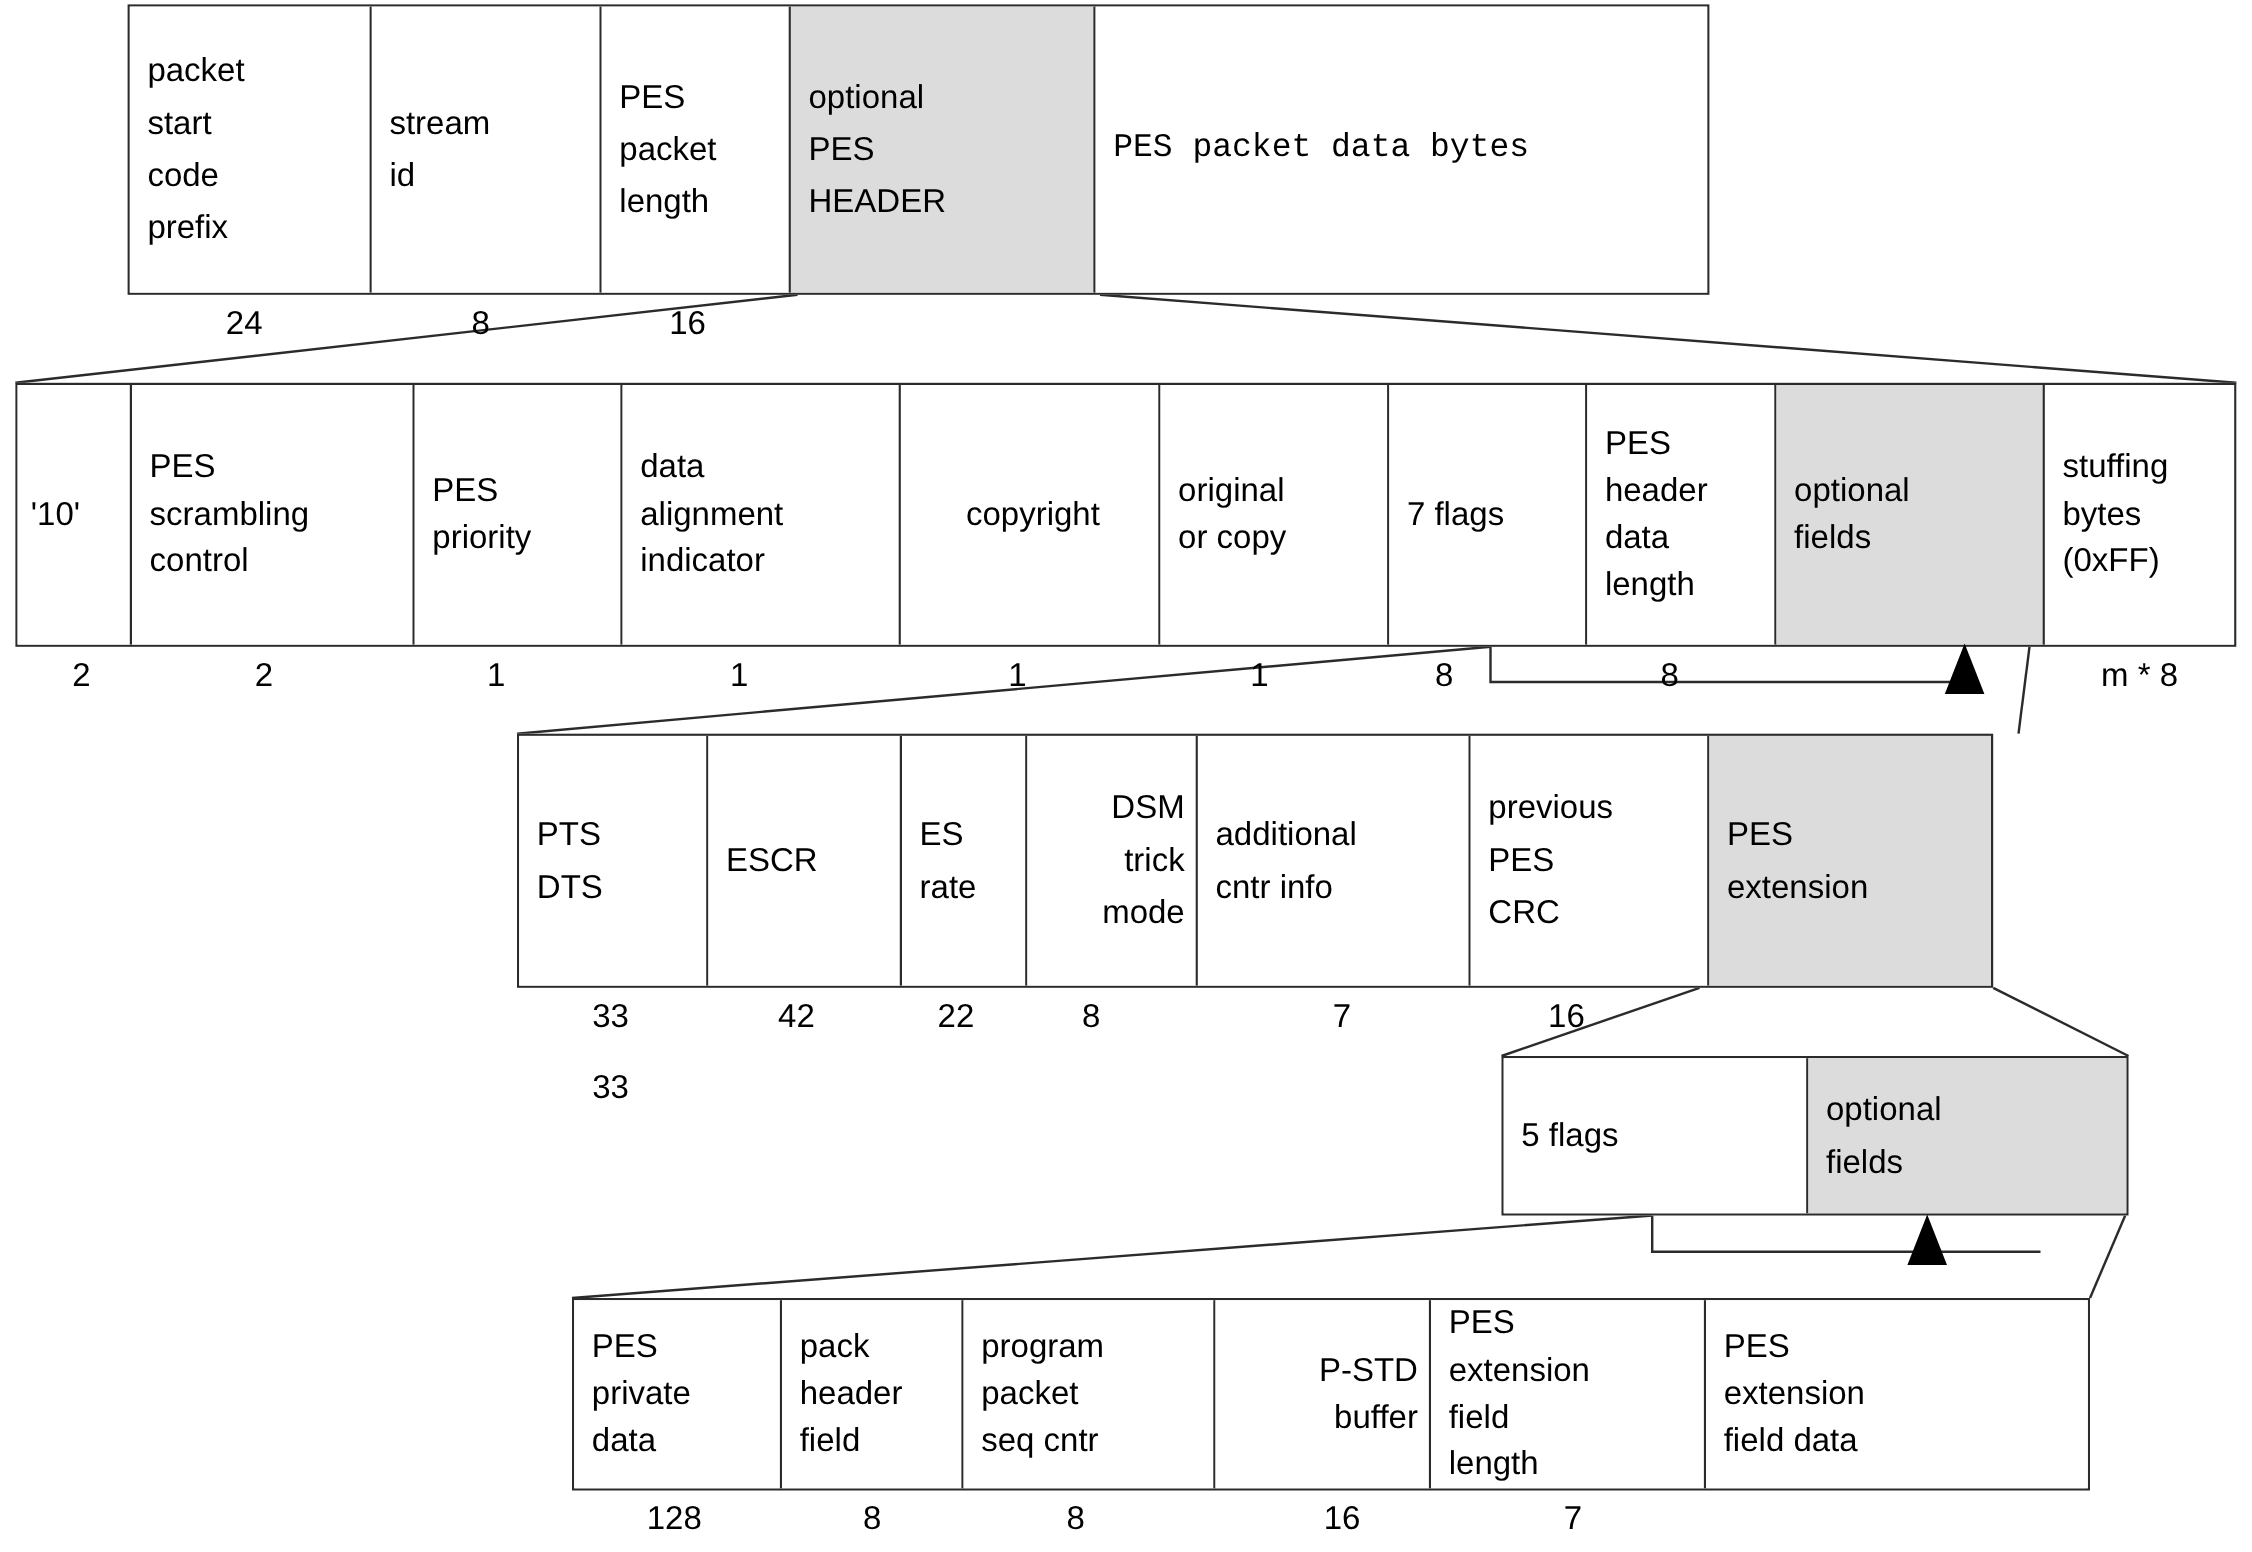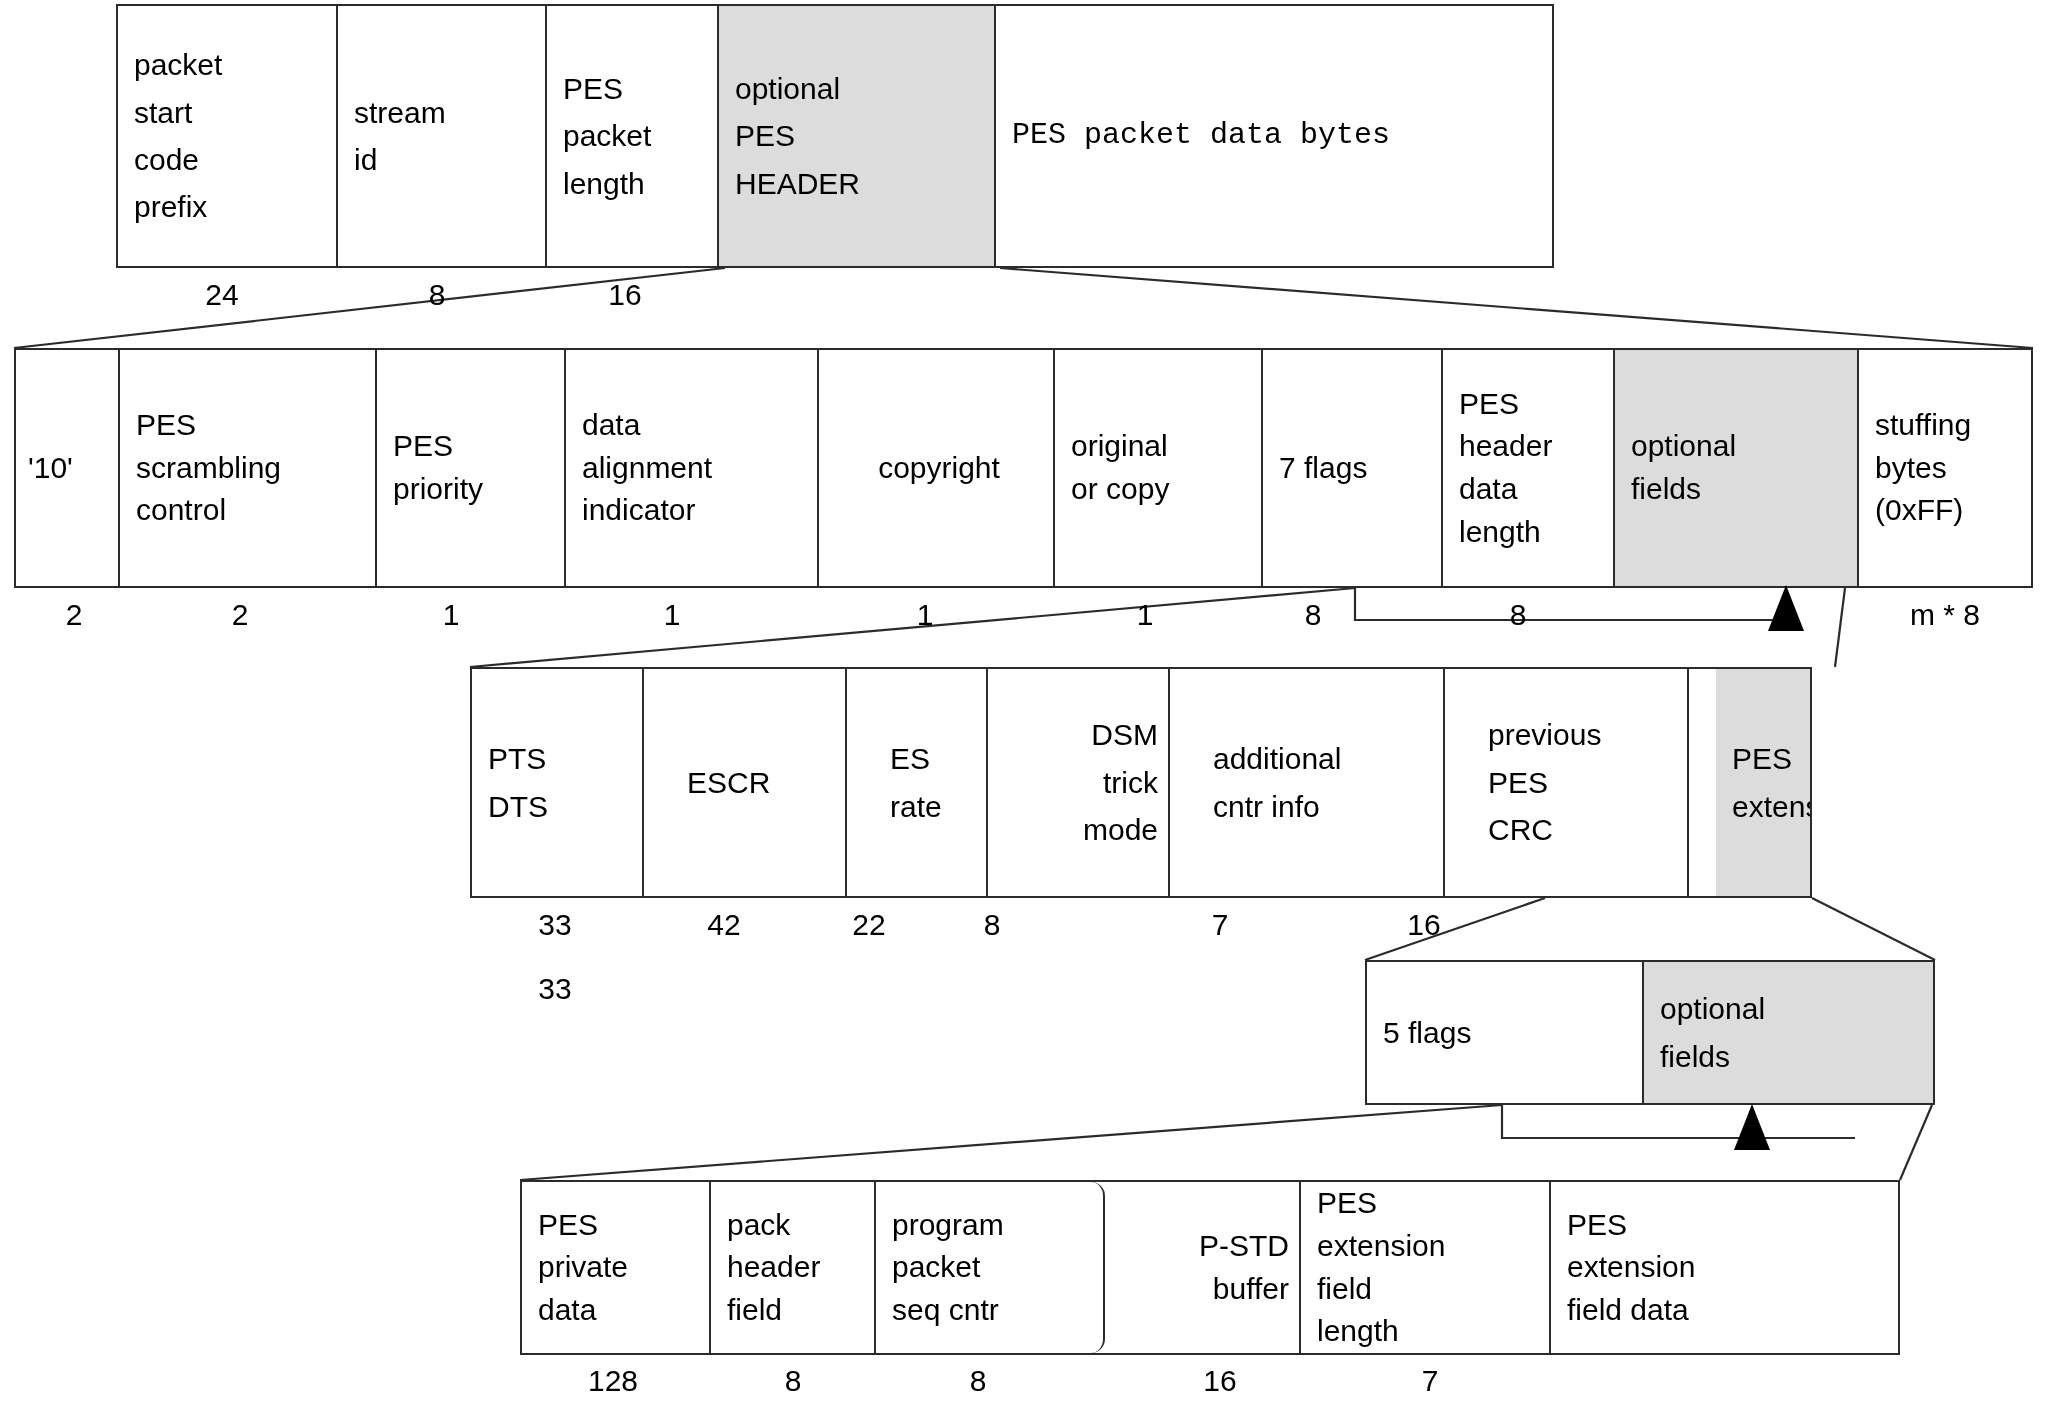--- a/index.html
+++ b/index.html
@@ -177,7 +177,7 @@
     <polygon points="30,0 48,46 12,46" fill="#000"></polygon>
   </svg>
 
-  <div class="row" id="row-optional-fields" style="left:470px; top:667px; width:1342px; height:231px;gap:27px;">
+  <div class="row" id="row-optional-fields" style="left:470px; top:667px; width:1342px; height:231px;">
     <div class="cell" style="width:172px;">
       <span class="ln">PTS</span>
       <span class="ln">DTS</span>

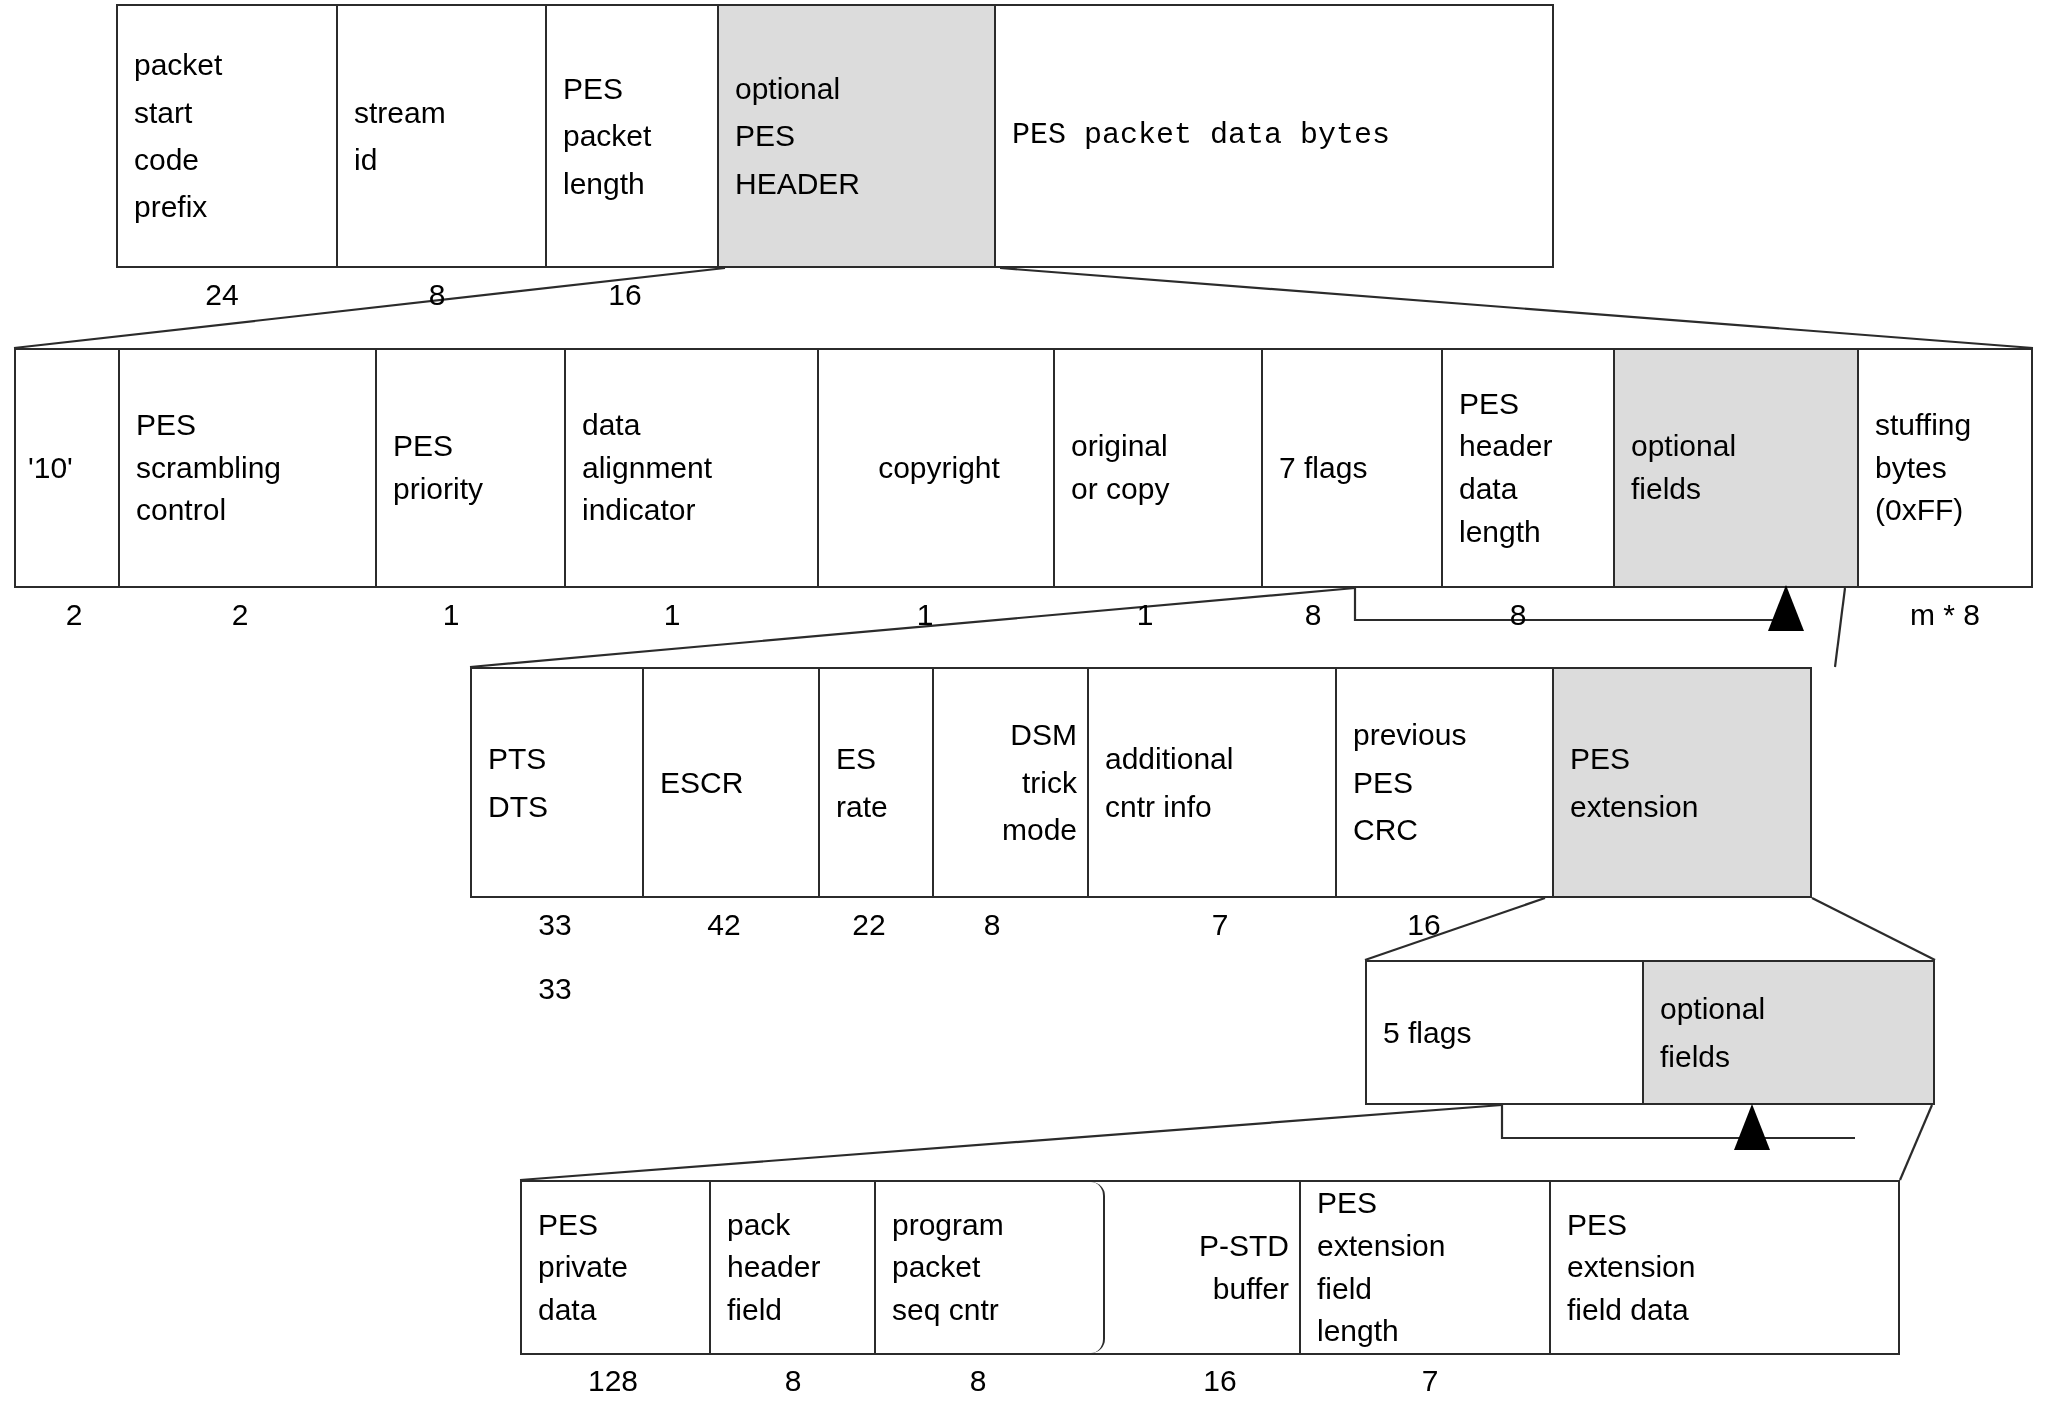--- a/index.html
+++ b/index.html
@@ -246,7 +246,7 @@
       <span class="ln">header</span>
       <span class="ln">field</span>
     </div>
-    <div class="cell tight" style="width:229px;border-radius:14px;">
+    <div class="cell tight" style="width:229px;">
       <span class="ln">program</span>
       <span class="ln">packet</span>
       <span class="ln">seq cntr</span>

